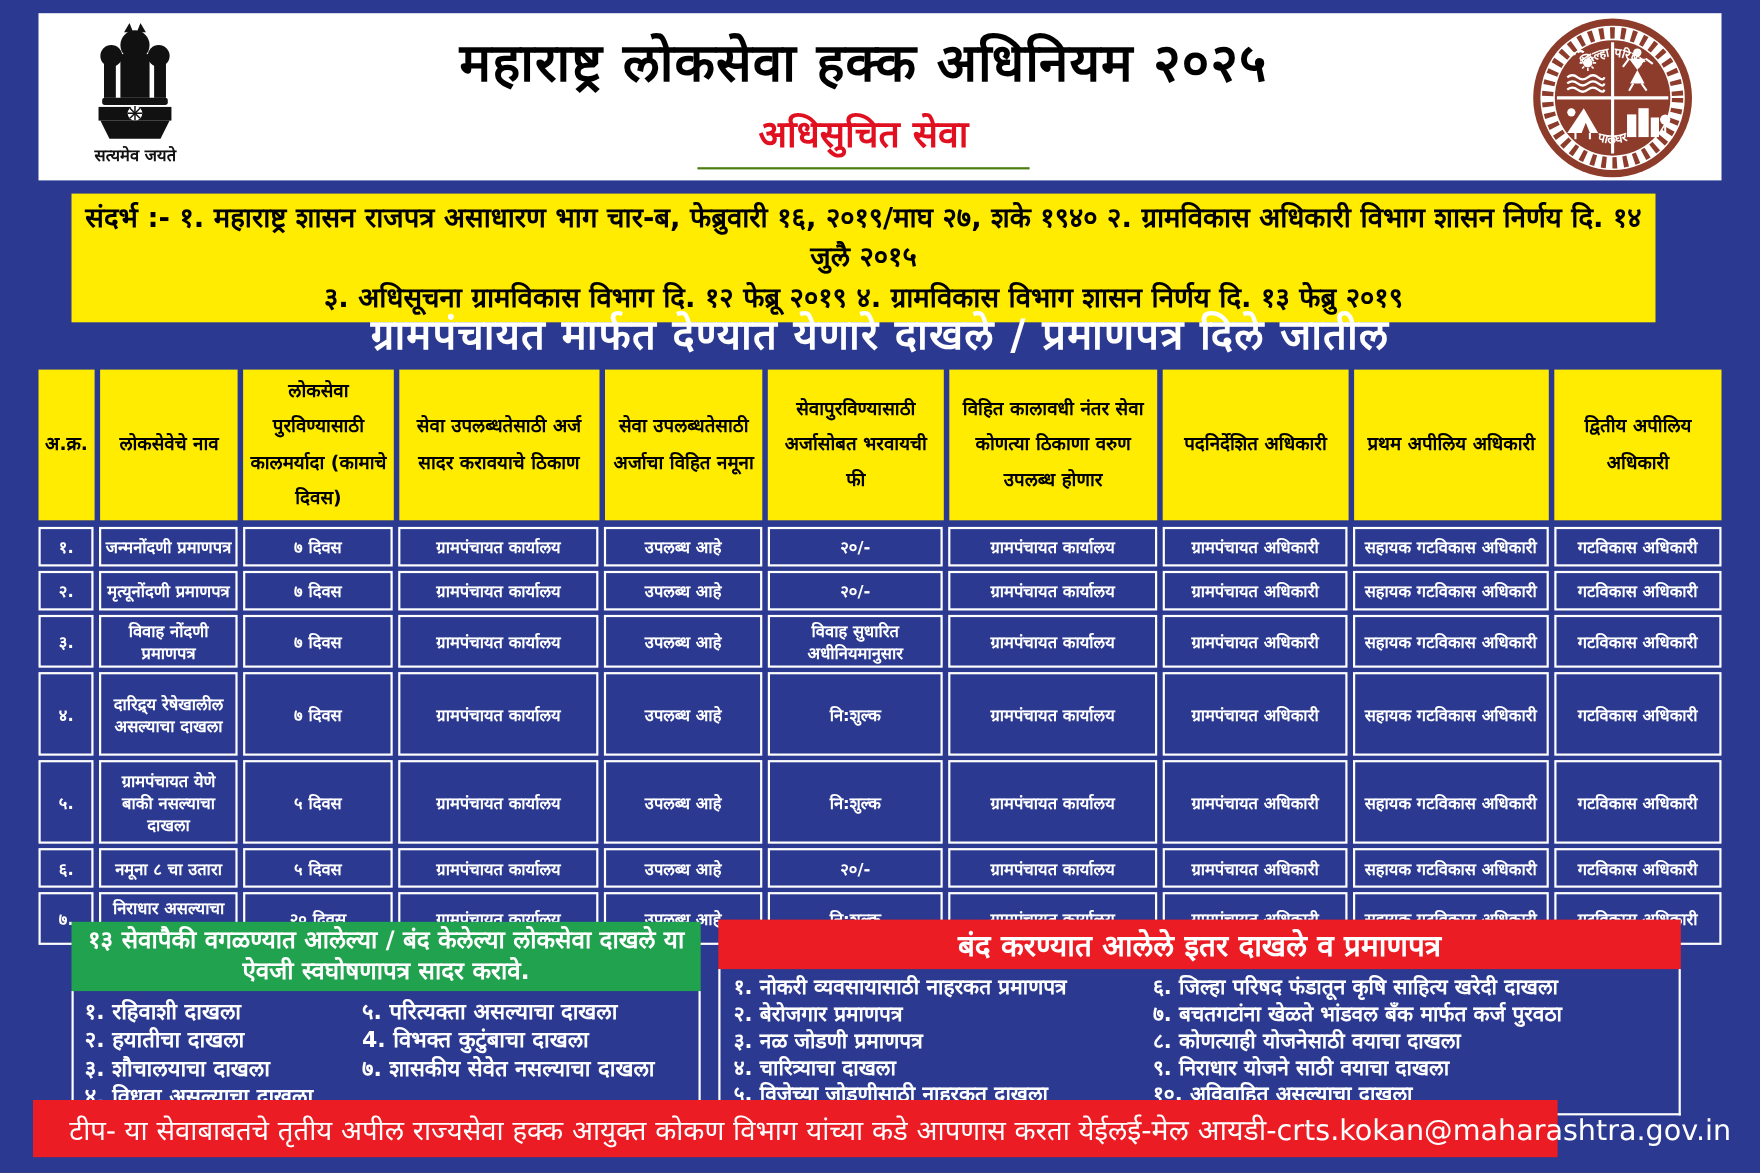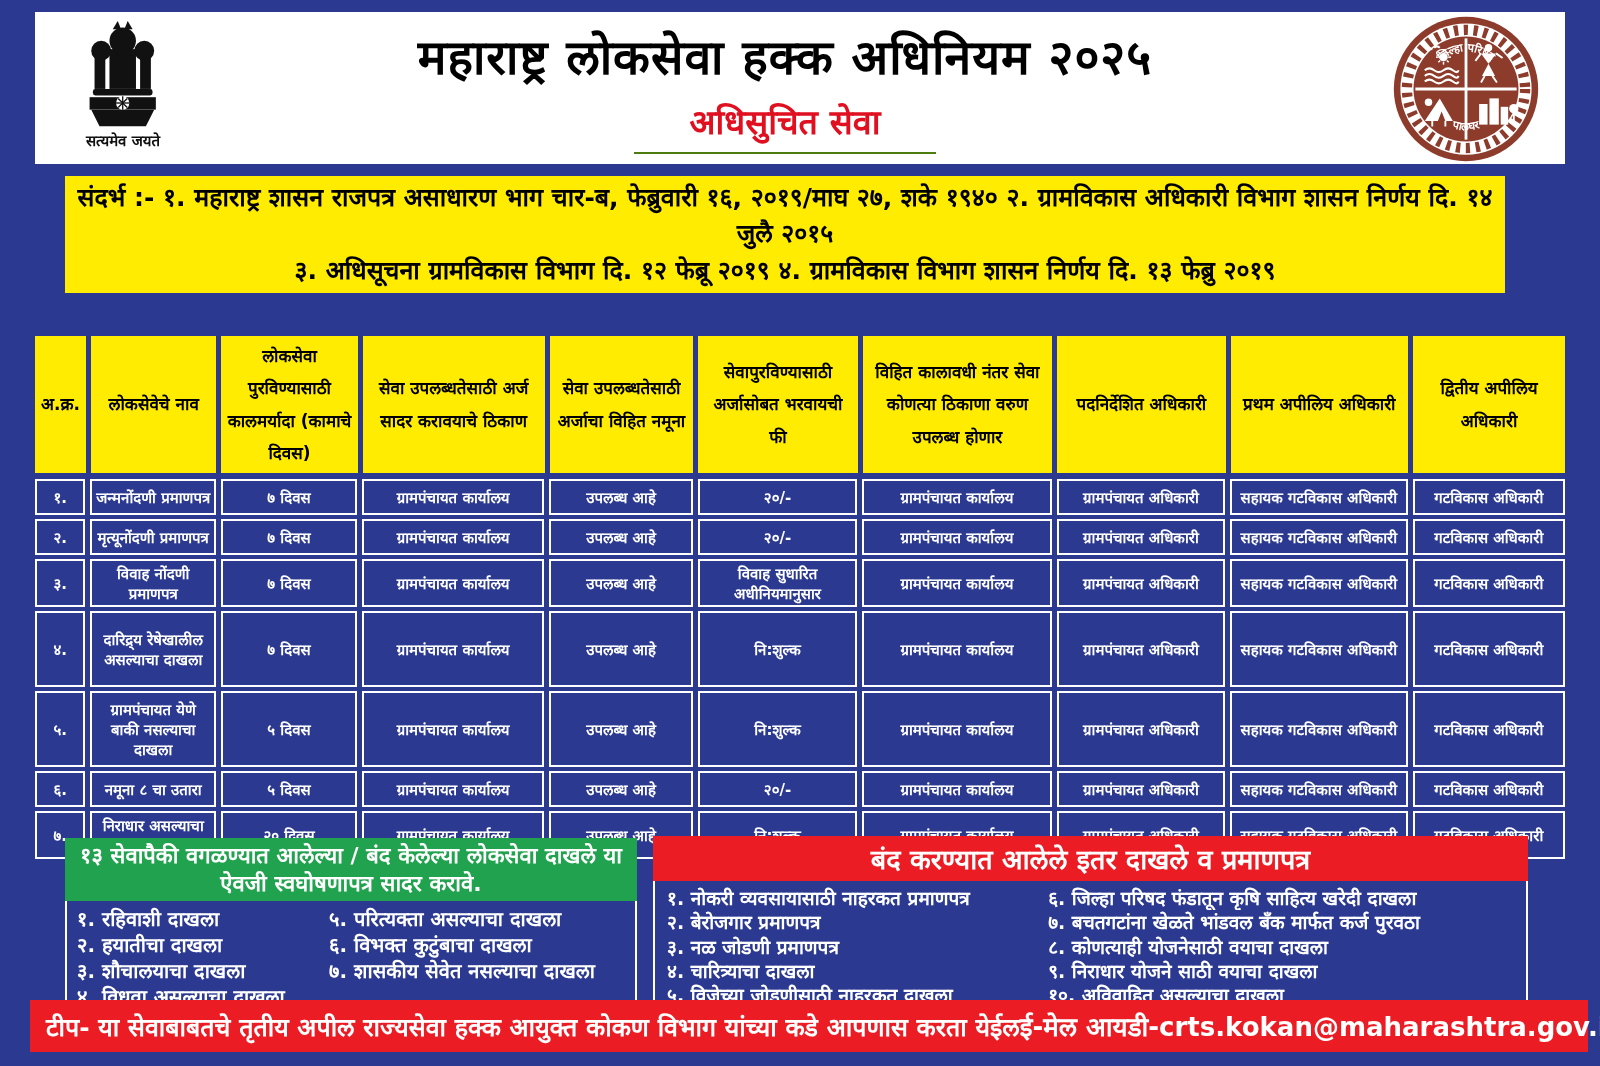--- a/index.html
+++ b/index.html
@@ -188,6 +188,7 @@
     <div>३. अधिसूचना ग्रामविकास विभाग दि. १२ फेब्रू २०१९ ४. ग्रामविकास विभाग शासन निर्णय दि. १३ फेब्रु २०१९</div>
   </div>
 
+  <div class="section-title">ग्रामपंचायत मार्फत देण्यात येणारे दाखले / प्रमाणपत्र दिले जातील</div>
 
   <div class="gp-table">
     <div class="t-row t-head">

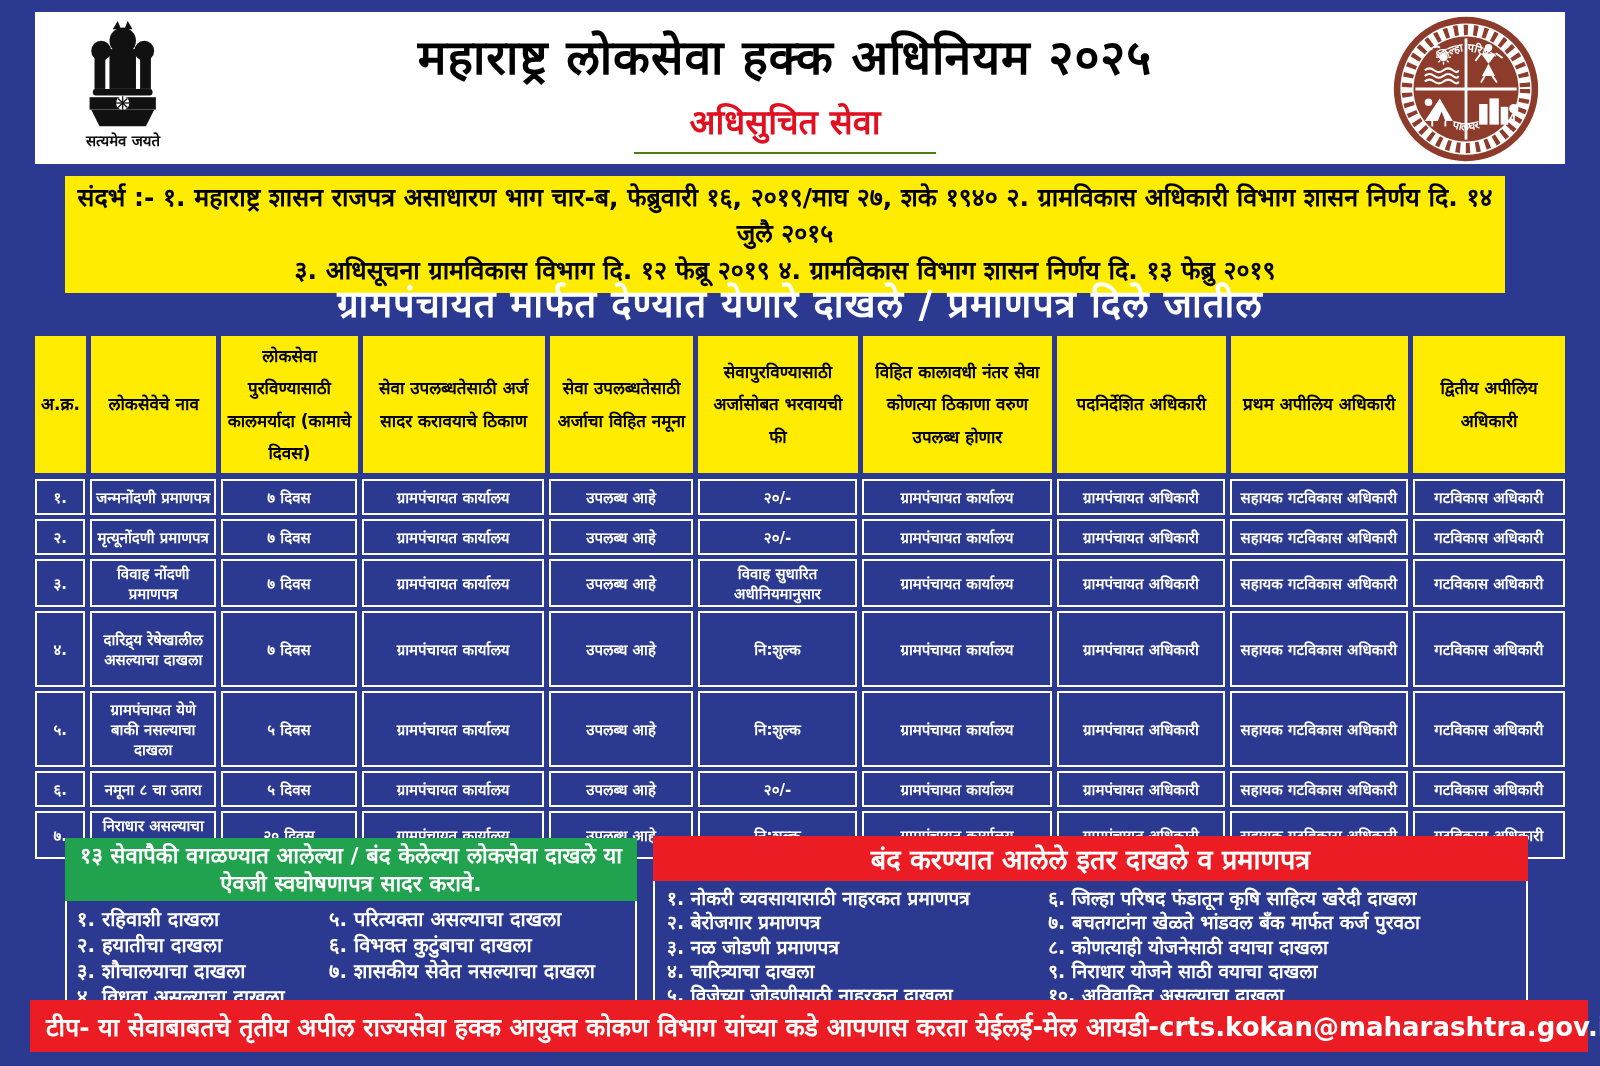--- a/index.html
+++ b/index.html
@@ -302,7 +302,7 @@
         </div>
       <div class="col col2">
           <div class="list-item">५. परित्यक्ता असल्याचा दाखला</div>
-          <div class="list-item">६. विभक्त कुटुंबाचा दाखला</div>
+          <div class="list-item">4. विभक्त कुटुंबाचा दाखला</div>
           <div class="list-item">७. शासकीय सेवेत नसल्याचा दाखला</div>
         </div>
     </div>

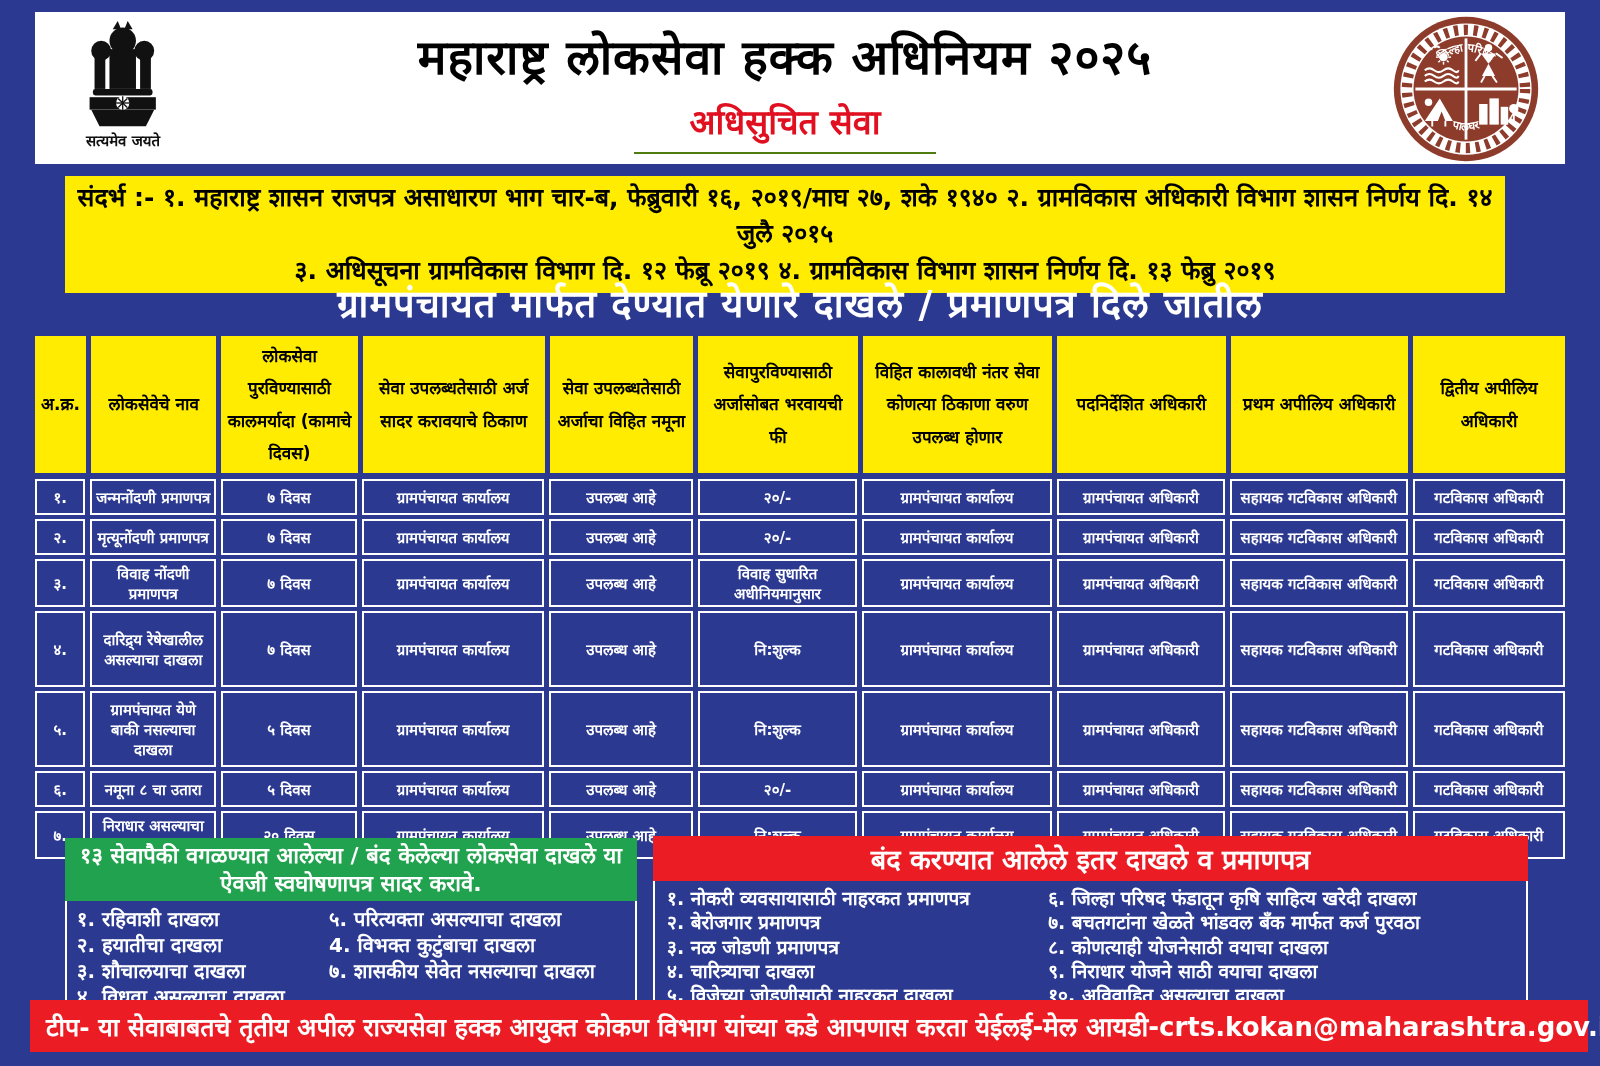--- a/index.html
+++ b/index.html
@@ -70,8 +70,8 @@
   .list-item{white-space:nowrap; overflow:hidden;}
 
   
-  .footer-bar{position:absolute; left:30px; top:1000px; width:1558px; height:52px; background:var(--red);
-    display:flex; align-items:center; color:var(--white); font-weight:700;}
+  .footer-bar{position:absolute; left:30px; top:1000px; width:1386px; height:52px; background:var(--red);
+    display:flex; align-items:center; color:var(--white); font-weight:400;padding-left:17px;}
   .footer-note{font-size:25px; padding-left:16px; white-space:nowrap;}
   .footer-email{font-size:26px; margin-left:auto; padding-right:34px; white-space:nowrap;}
 </style>

